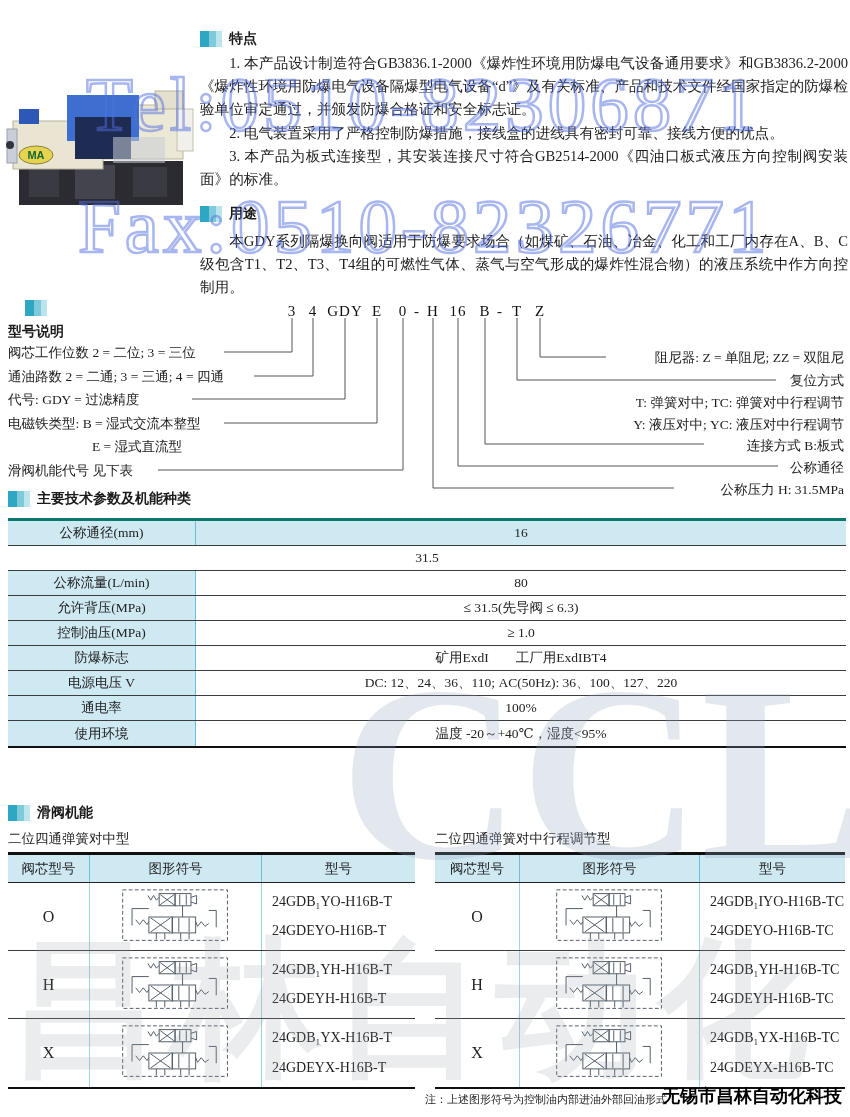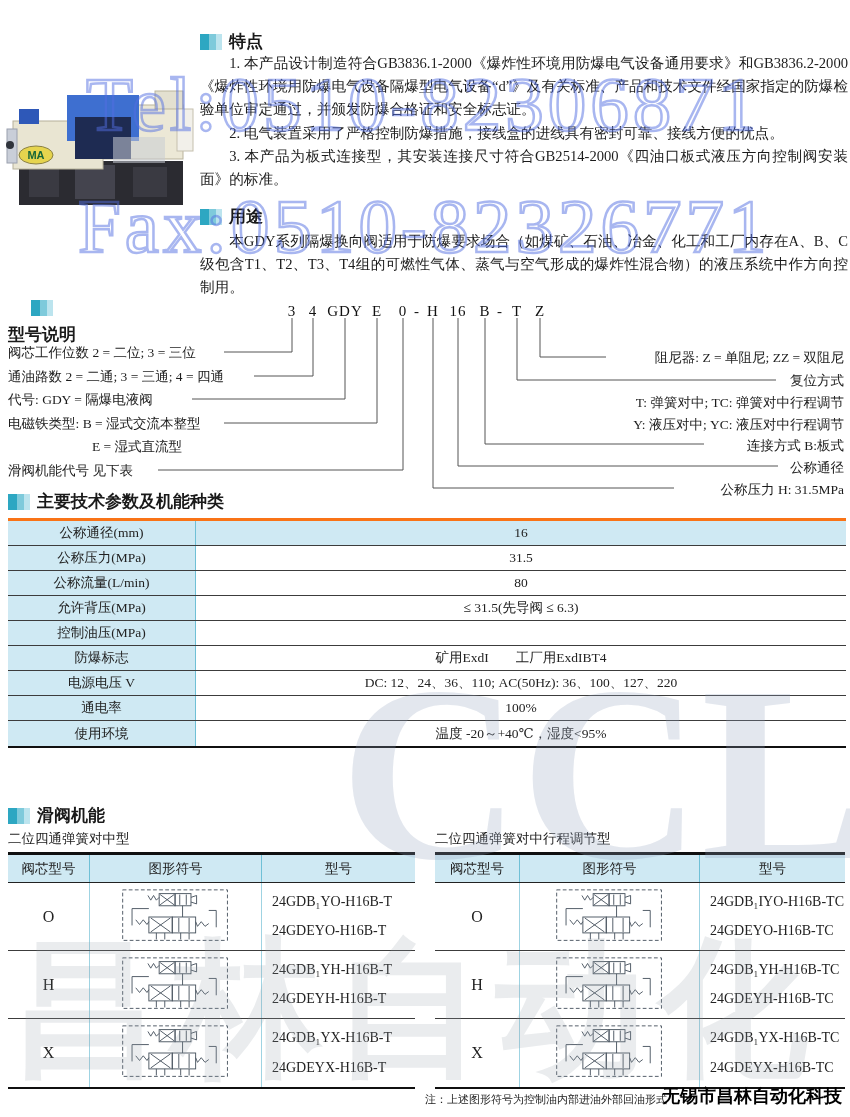--- a/index.html
+++ b/index.html
@@ -15,7 +15,7 @@
   .sec-ico { width:22px; height:16px;
     background:linear-gradient(90deg,#2da7c2 0 40%,#7ecadb 40% 72%,#bce4ee 72%); }
   .sec-title { font-family:"Liberation Sans","DejaVu Sans",sans-serif;
-    font-weight:bold; font-size:17px; color:#1a1a1a; }
+    font-weight:bold; font-size:14px; color:#1a1a1a; }
 
   
   .para { position:absolute; left:200px; width:648px; font-size:14.6px;

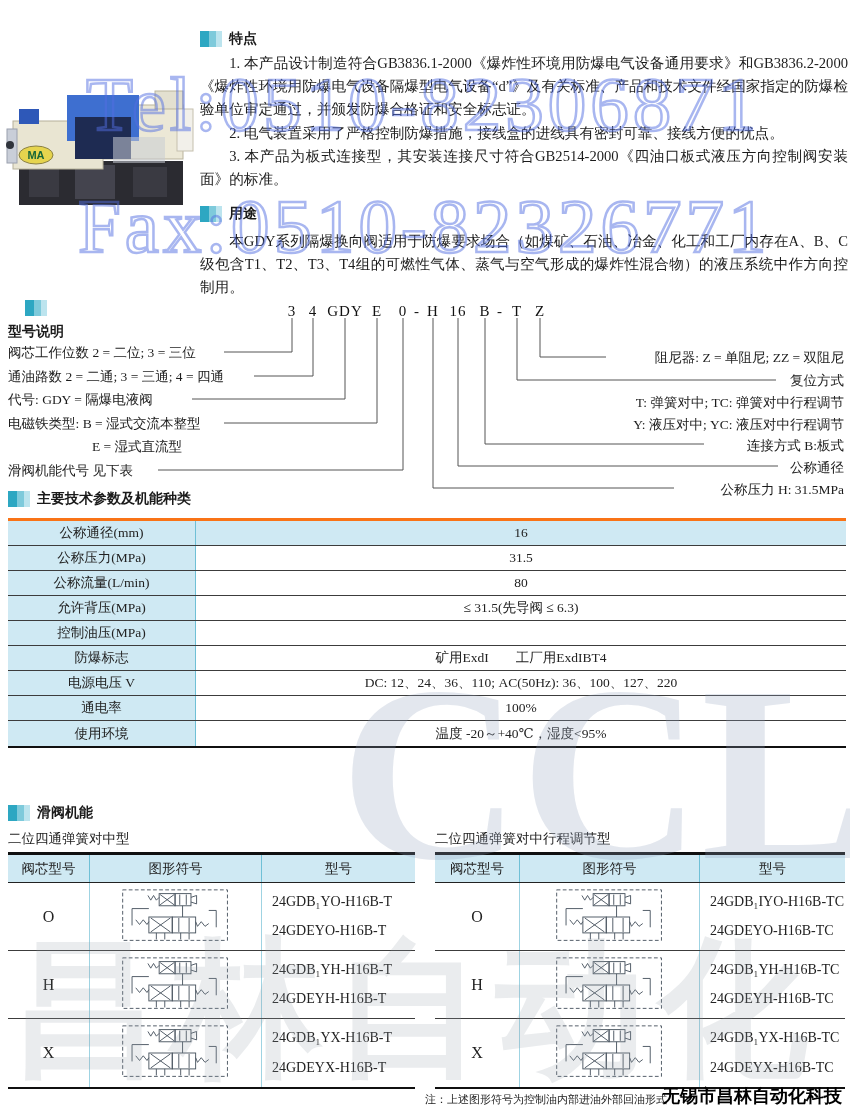--- a/index.html
+++ b/index.html
@@ -197,7 +197,7 @@
 
 <div class="mlabel" style="left:8px;  top:344px;">阀芯工作位数  2 = 二位;  3 = 三位</div>
 <div class="mlabel" style="left:8px;  top:368px;">通油路数  2 = 二通;  3 = 三通;  4 = 四通</div>
-<div class="mlabel" style="left:8px;  top:391px;">代号:  GDY = 隔爆电液阀</div>
+<div class="mlabel" style="left:8px;  top:391px;">代号:  GDY = 过滤精度</div>
 <div class="mlabel" style="left:8px;  top:415px;">电磁铁类型:  B = 湿式交流本整型</div>
 <div class="mlabel" style="left:92px; top:438px;">E = 湿式直流型</div>
 <div class="mlabel" style="left:8px;  top:462px;">滑阀机能代号  见下表</div>

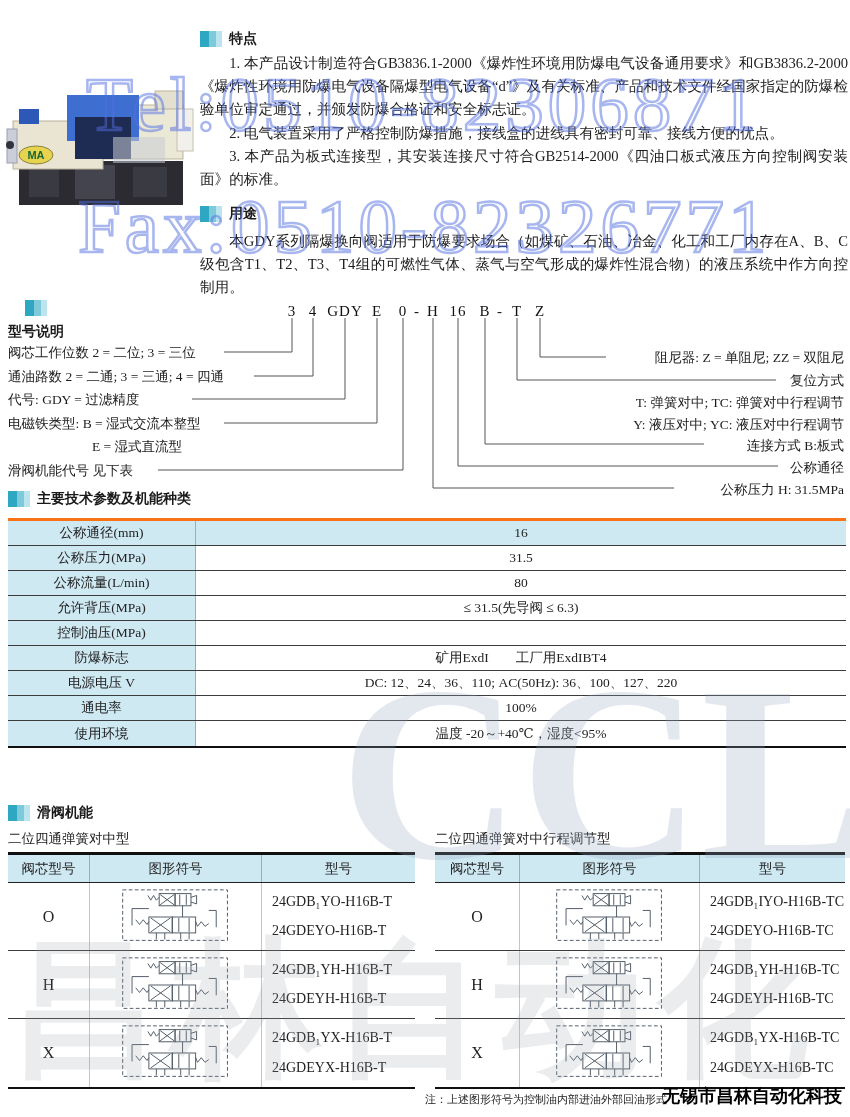--- a/index.html
+++ b/index.html
@@ -30,7 +30,7 @@
 
   
   .ptable { position:absolute; left:8px; top:518px; width:838px;
-    border-top:3px solid #f97316; border-bottom:2px solid #101010; }
+    border-top:3px solid #0f766e; border-bottom:2px solid #101010; }
   .prow { display:flex; height:25px; border-bottom:1px solid #3c3c3c; align-items:stretch; }
   .prow:last-child { border-bottom:none; }
   .pcell-l { width:188px; background:#cfe9f3; display:flex; align-items:center;

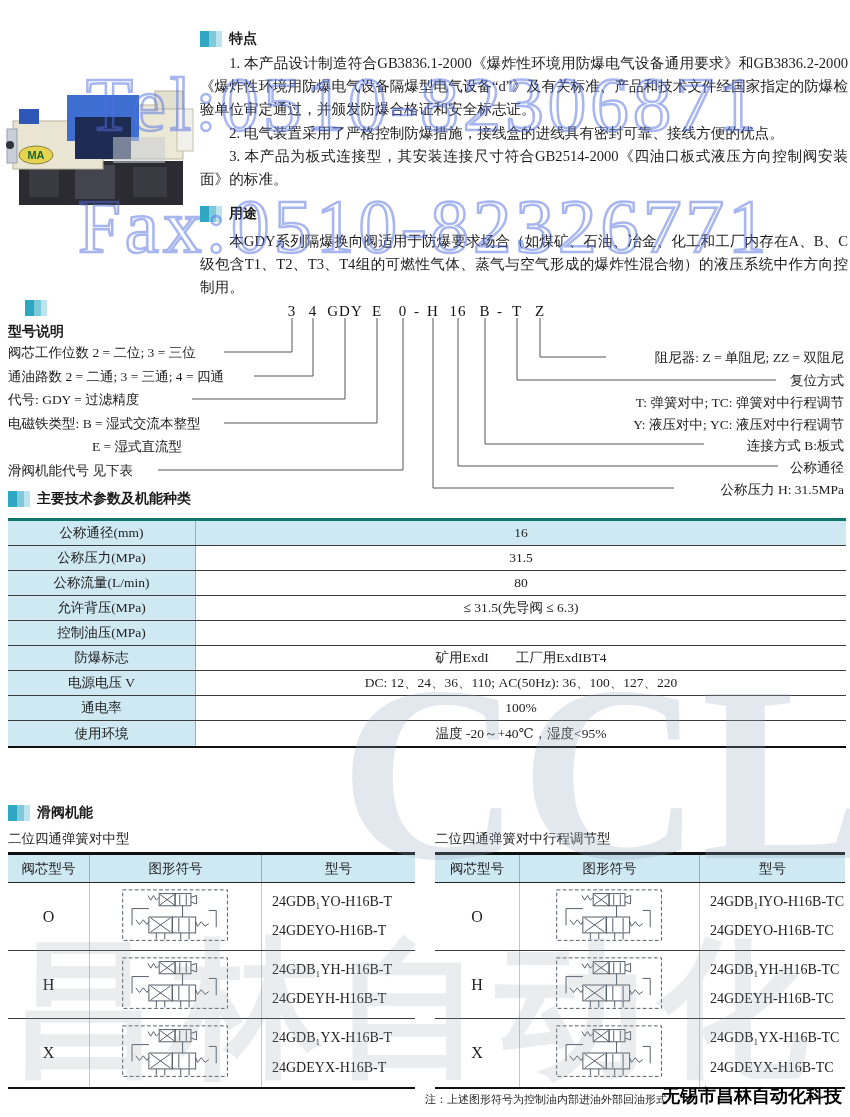--- a/index.html
+++ b/index.html
@@ -221,7 +221,6 @@
     <div class="pcell-v">16</div>
   </div>
   <div class="prow">
-    <div class="pcell-l">公称压力(MPa)</div>
     <div class="pcell-v">31.5</div>
   </div>
   <div class="prow">

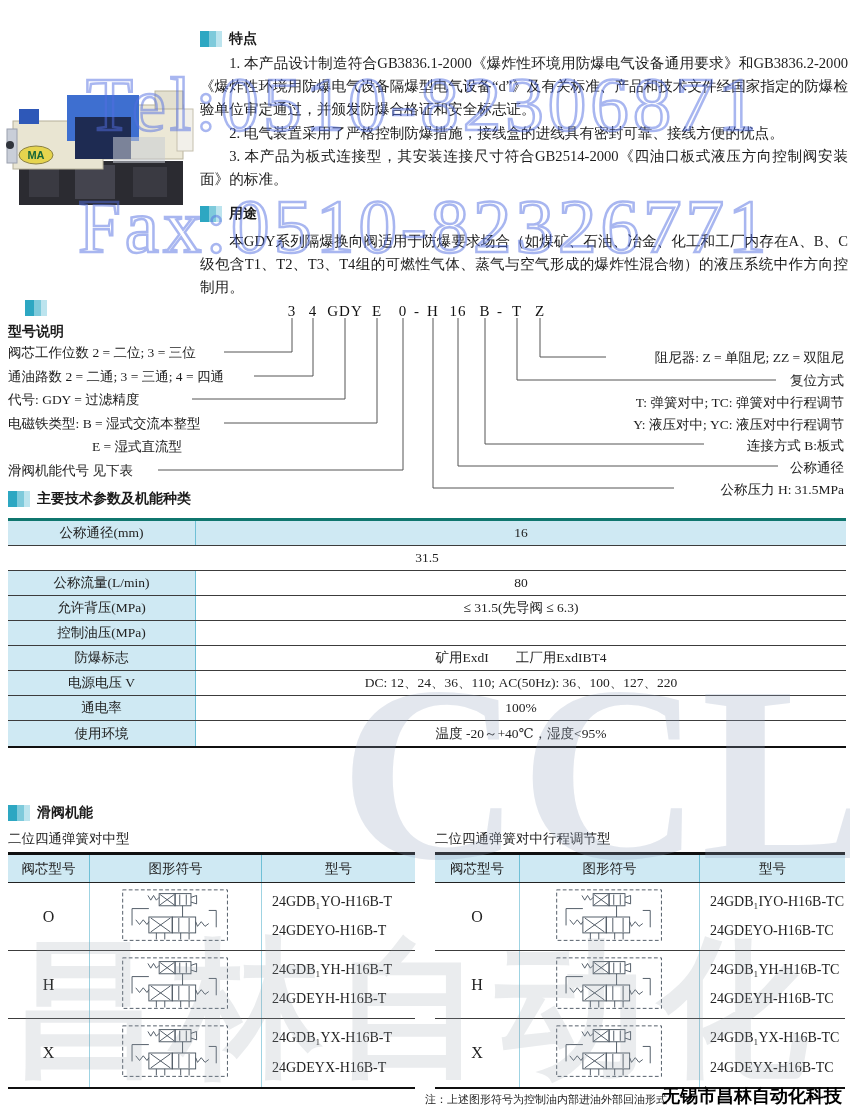--- a/index.html
+++ b/index.html
@@ -233,6 +233,7 @@
   </div>
   <div class="prow">
     <div class="pcell-l">控制油压(MPa)</div>
+    <div class="pcell-v">≥ 1.0</div>
   </div>
   <div class="prow">
     <div class="pcell-l">防爆标志</div>

